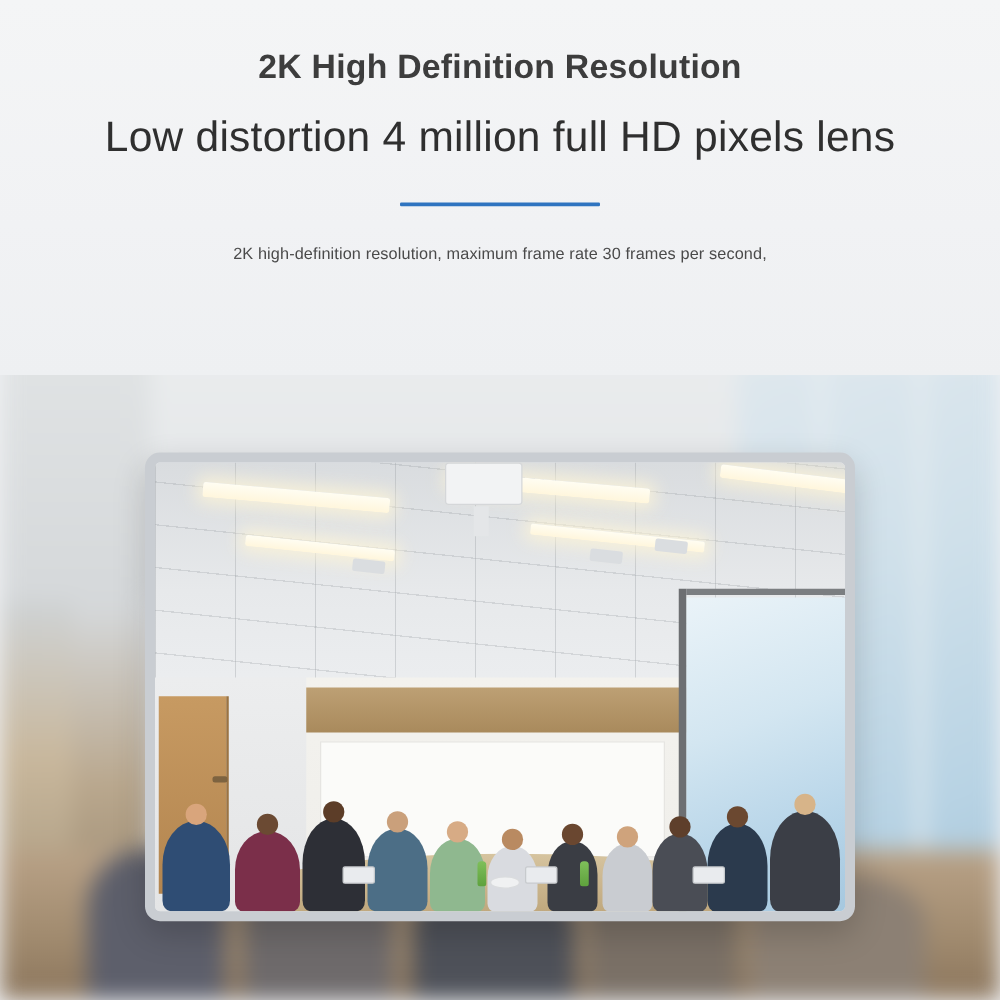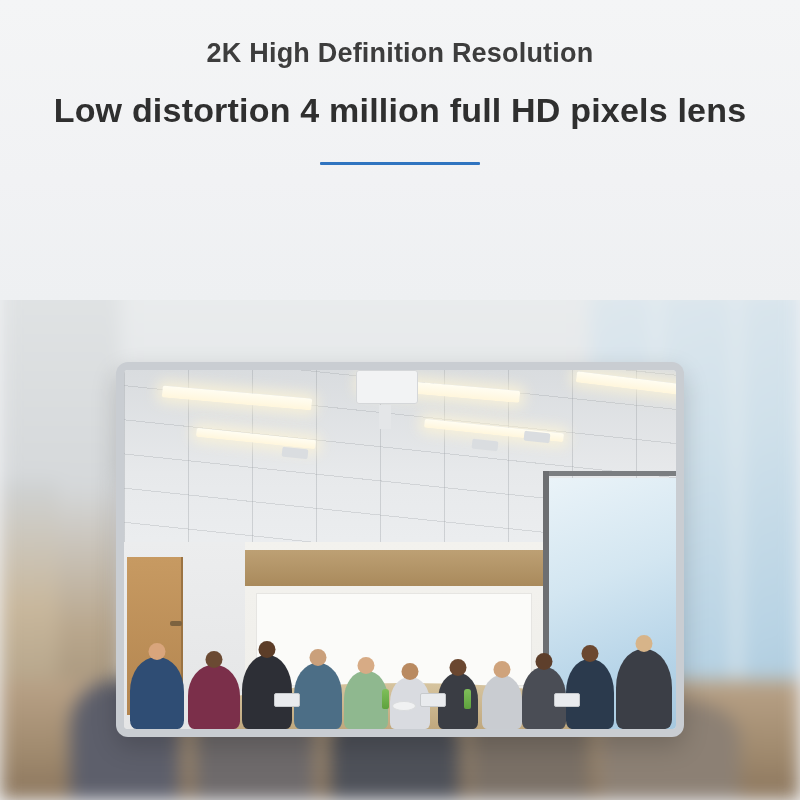--- a/index.html
+++ b/index.html
@@ -38,7 +38,7 @@
   .headline {
     margin-top: 22px;
     font-size: 34px;
-    font-weight: bold;
+    font-weight: normal;
     color: #2f2f2f;
     letter-spacing: 0.2px;
   }

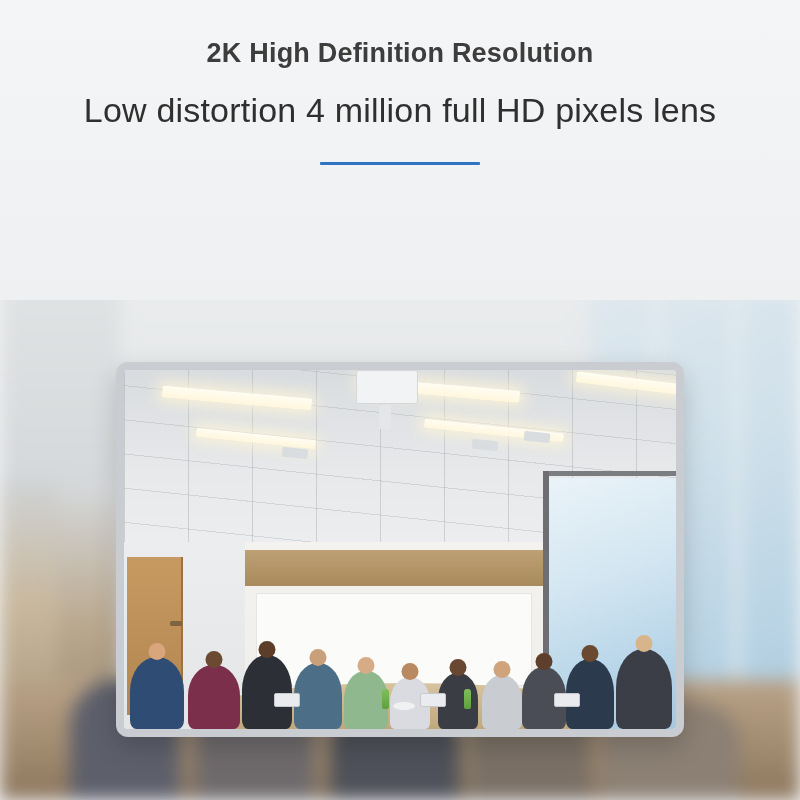--- a/index.html
+++ b/index.html
@@ -283,6 +283,7 @@
     <div class="eyebrow">2K High Definition Resolution</div>
     <div class="headline">Low distortion 4 million full HD pixels lens</div>
     <div class="rule"></div>
+    <div class="sub1">2K high-definition resolution, maximum frame rate 30 frames per second,</div>
   </div>
 
   <div class="photo-card">

